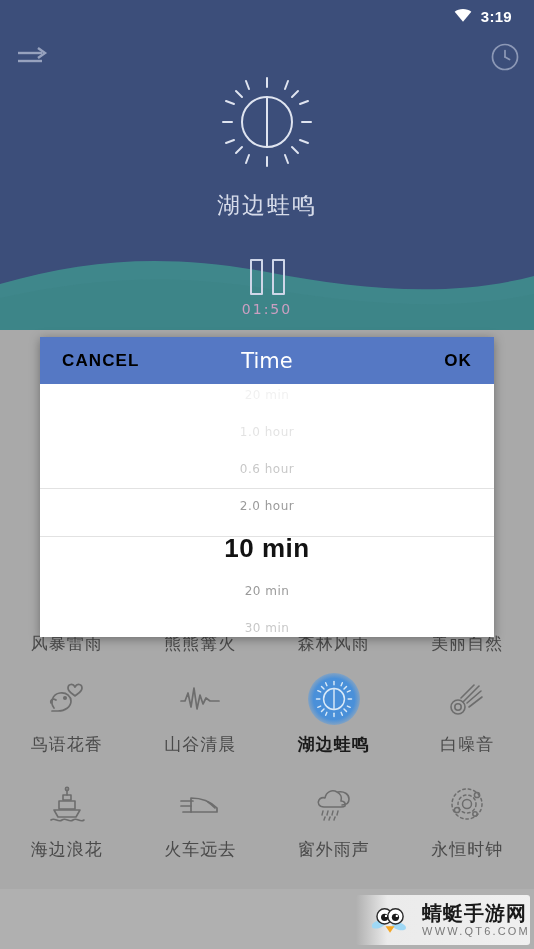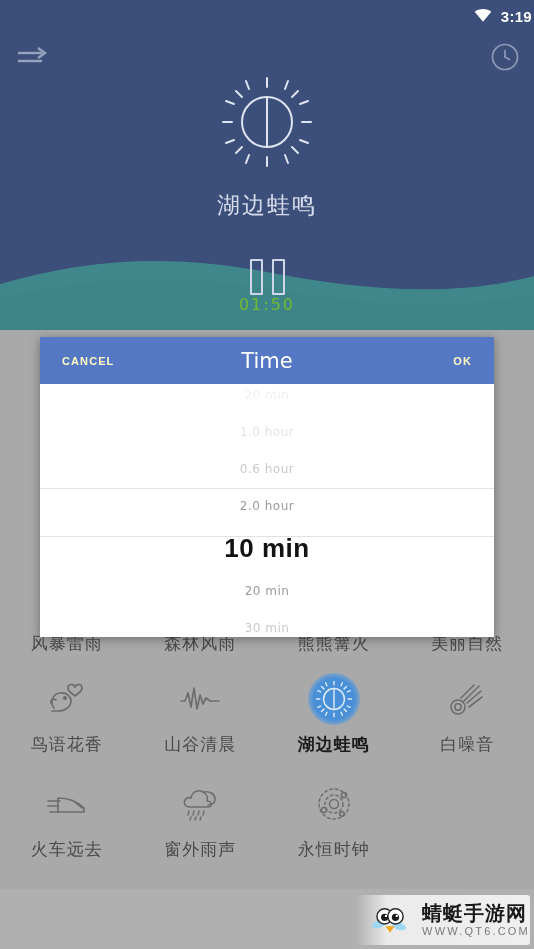--- a/index.html
+++ b/index.html
@@ -23,7 +23,7 @@
   .statusbar {
     position:absolute; left:0; top:0; width:534px; height:32px;
     display:flex; align-items:center; justify-content:flex-end;
-    padding-right:2px; gap:8px; z-index:6;
+    padding-right:22px; gap:8px; z-index:6;
   }
   .wifi-ico { width:20px; height:20px; display:block; }
   .clock-txt { color:#ffffff; font-size:15px; font-weight:bold; letter-spacing:0.3px; }

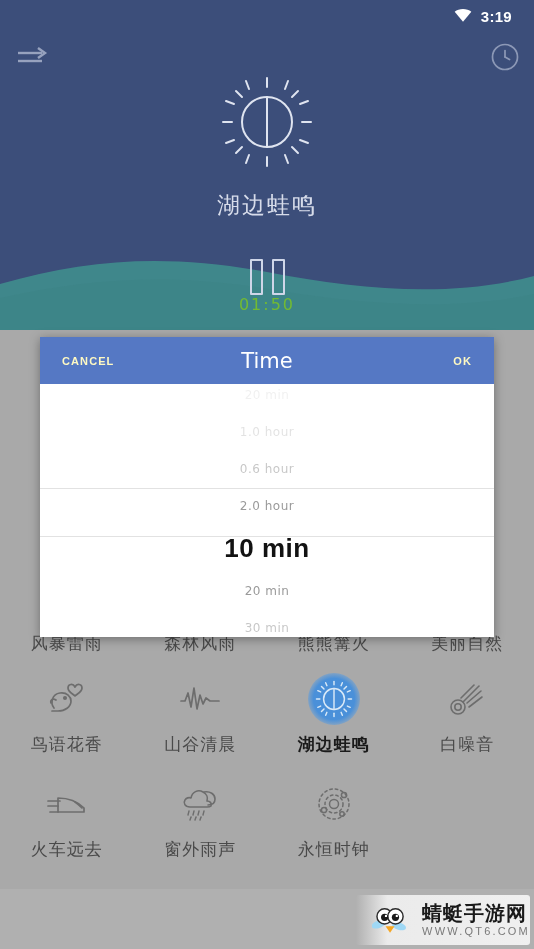--- a/index.html
+++ b/index.html
@@ -53,7 +53,7 @@
     background:transparent;
   }
   .hero-time {
-    color:#84cc16; font-size:16px; letter-spacing:2px;
+    margin-top:6px; color:#f9a8d4; font-size:14px; letter-spacing:2px;
     opacity:.75; font-family:"DejaVu Sans", sans-serif;
   }
 

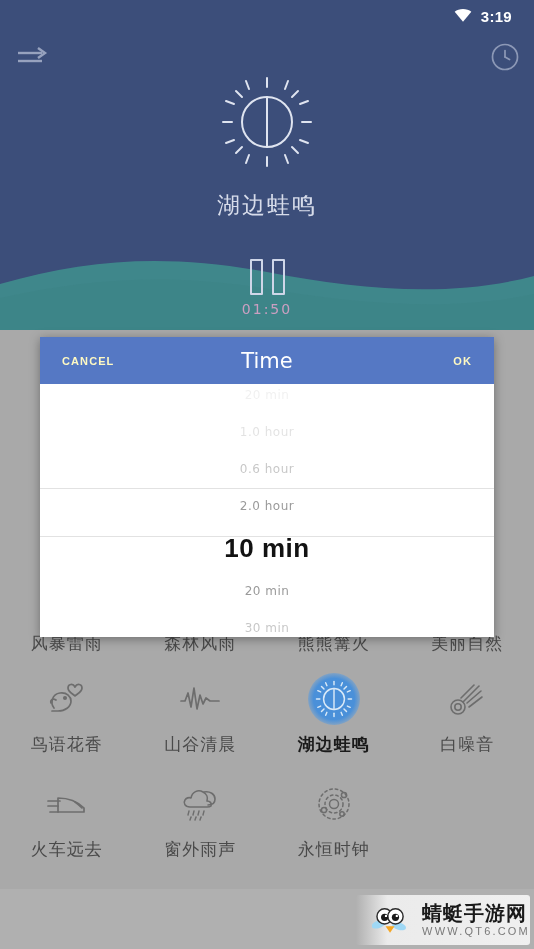--- a/index.html
+++ b/index.html
@@ -95,7 +95,7 @@
     justify-content:space-between; padding:0 22px;
   }
   .dlg-btn {
-    color:#fef9c3; font-size:11px; font-weight:bold; letter-spacing:1.1px;
+    color:#000000; font-size:17px; font-weight:bold; letter-spacing:1.1px;
     cursor:pointer; background:none; border:none;
     font-family:"Liberation Sans", sans-serif;
   }

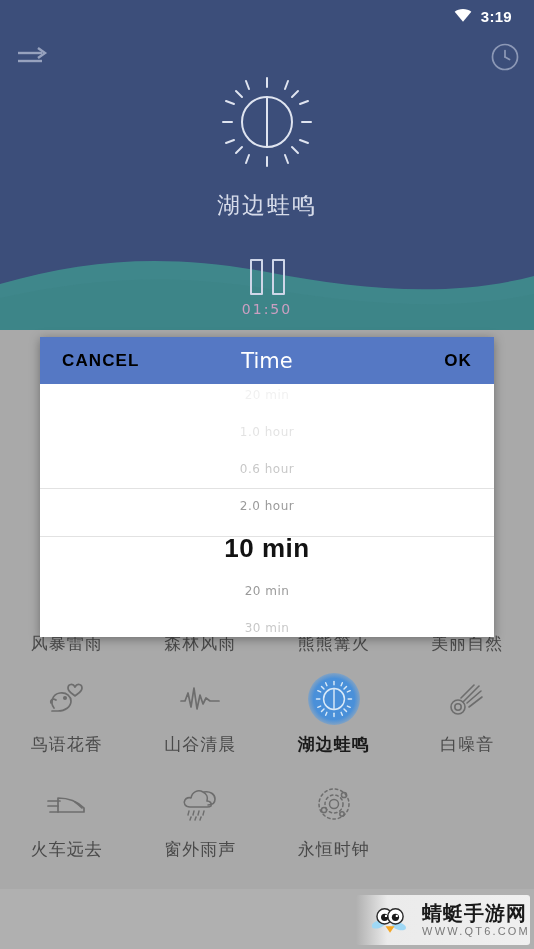--- a/index.html
+++ b/index.html
@@ -217,10 +217,10 @@
         <div class="cell-label">风暴雷雨</div>
       </div>
       <div class="cell">
+        <div class="cell-label">熊熊篝火</div>
+      </div>
+      <div class="cell">
         <div class="cell-label">森林风雨</div>
-      </div>
-      <div class="cell">
-        <div class="cell-label">熊熊篝火</div>
       </div>
       <div class="cell">
         <div class="cell-label">美丽自然</div>

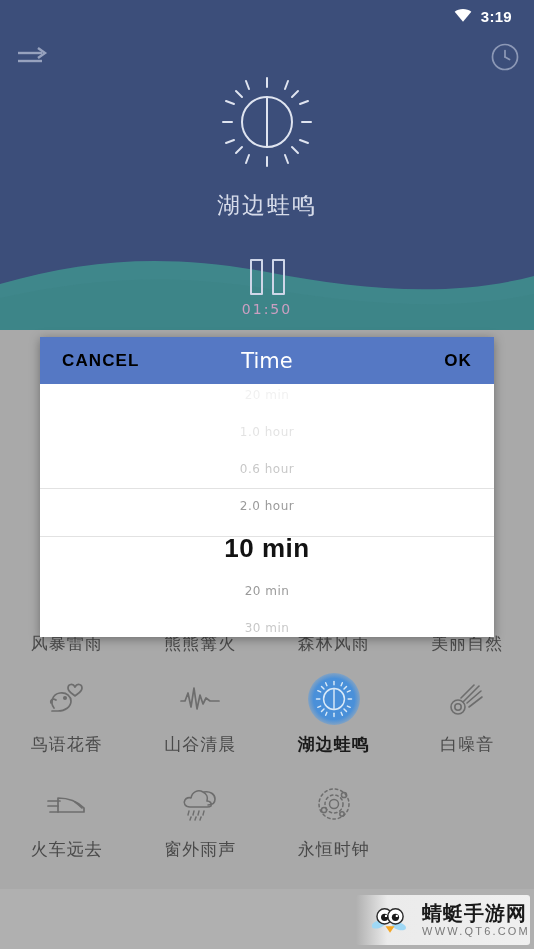--- a/index.html
+++ b/index.html
@@ -294,6 +294,19 @@
     <div class="grid-row" style="padding-top:22px;">
       <div class="cell">
         <div class="cell-ico">
+          <svg width="44" height="44" viewBox="0 0 44 44" fill="none" stroke="#6d6d6d" stroke-width="1.6" stroke-linecap="round" stroke-linejoin="round">
+            <path d="M9 28 L35 28 L31 35 L13 35 Z"></path>
+            <rect x="14" y="19" width="16" height="8"></rect>
+            <rect x="18" y="13" width="8" height="5"></rect>
+            <line x1="22" y1="8" x2="22" y2="13"></line>
+            <circle cx="22" cy="7" r="1.6"></circle>
+            <path d="M6 38 C10 35 13 41 17 38 C21 35 24 41 28 38 C32 35 35 41 39 38"></path>
+          </svg>
+        </div>
+        <div class="cell-label">海边浪花</div>
+      </div>
+      <div class="cell">
+        <div class="cell-ico">
           <svg width="46" height="34" viewBox="0 0 46 34" fill="none" stroke="#6d6d6d" stroke-width="1.7" stroke-linecap="round" stroke-linejoin="round">
             <path d="M14 11 C24 11 33 14 40 21 L40 25 L14 25 Z"></path>
             <line x1="4" y1="14" x2="16" y2="14"></line>

